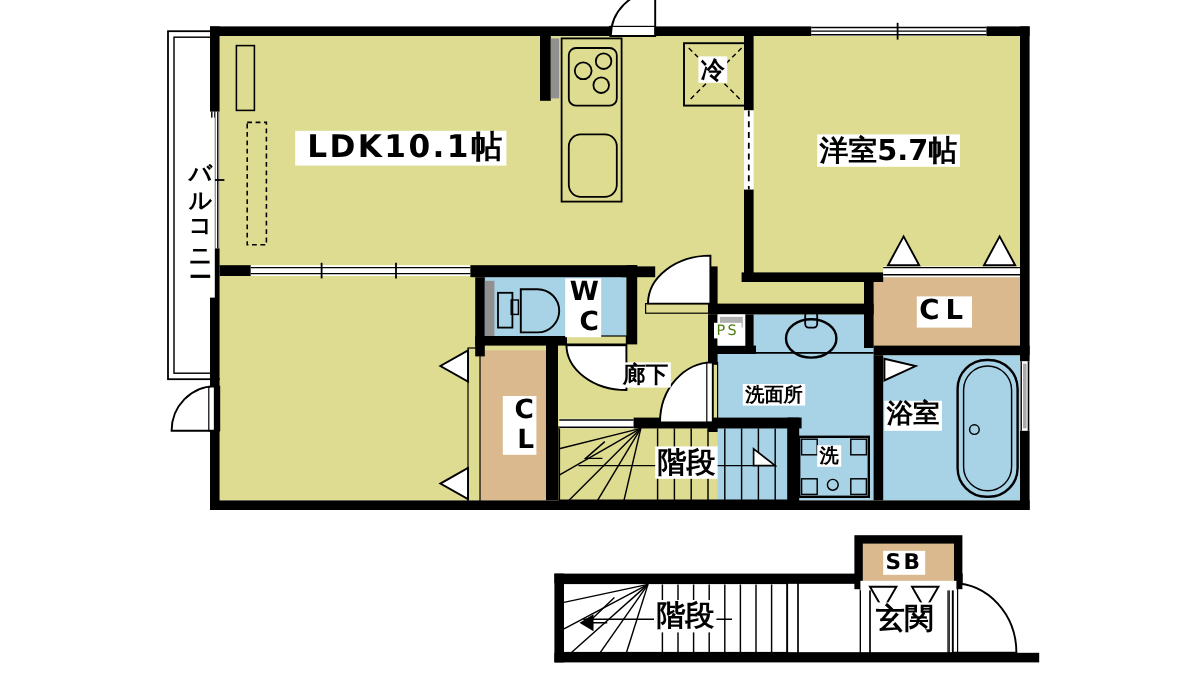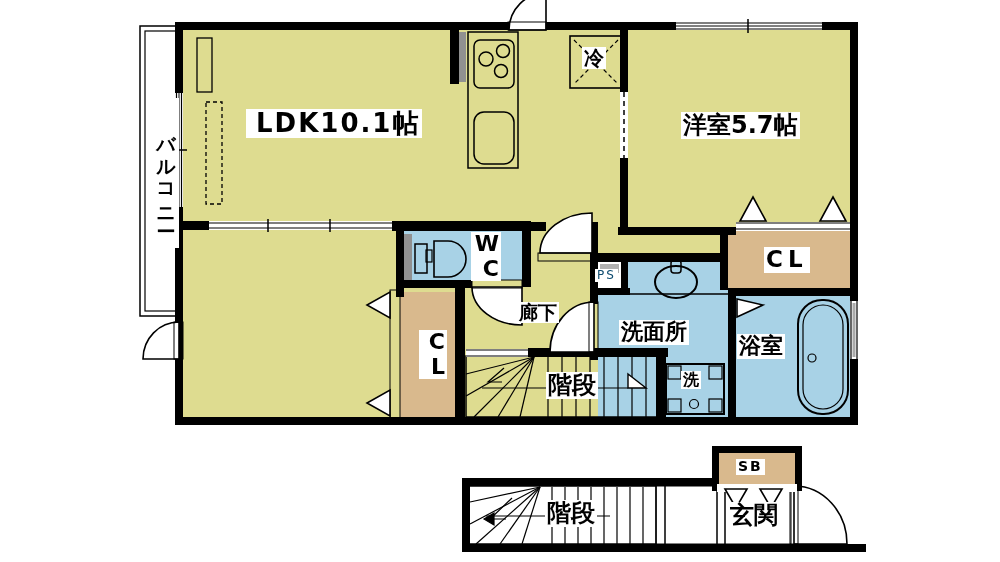--- a/index.html
+++ b/index.html
@@ -278,7 +278,7 @@
   <div class="lbl" style="left:619px;top:320px;font-size:22px;">洗面所</div>
   <div class="lbl" style="left:737px;top:334px;font-size:22px;text-align:center;">浴室</div>
   <div class="lbl" style="left:681px;top:371px;font-size:16px;">洗</div>
-  <div class="lbl" style="left:595px;top:269px;font-size:12px;color:#0c4a6e;letter-spacing:2px;font-weight:normal;">PS</div>
+  <div class="lbl" style="left:595px;top:269px;font-size:12px;color:#4d7c0f;letter-spacing:2px;font-weight:normal;">PS</div>
   <div class="lbl" style="left:546px;top:372px;font-size:24px;">階段</div>
   <div class="lbl" style="left:545px;top:500px;font-size:24px;">階段</div>
   <div class="lbl" style="left:728px;top:502px;font-size:24px;text-align:right;">玄関</div>

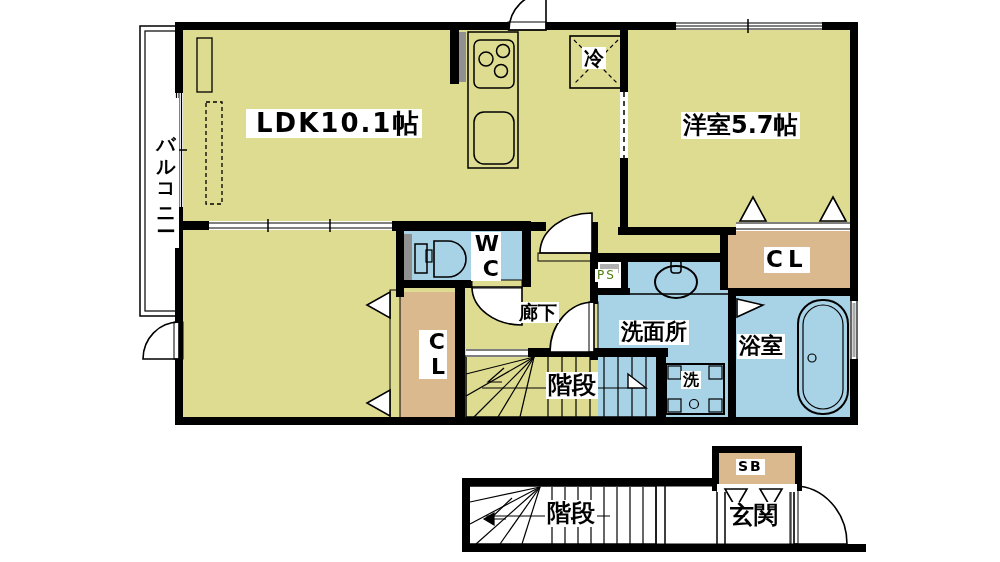--- a/index.html
+++ b/index.html
@@ -275,7 +275,7 @@
   <div class="lbl stack" style="left:419px;top:330px;width:24px;font-size:22px;">CL</div>
   <div class="lbl" style="left:764px;top:247px;font-size:23px;letter-spacing:5px;">CL</div>
   <div class="lbl" style="left:517px;top:302px;font-size:19px;">廊下</div>
-  <div class="lbl" style="left:619px;top:320px;font-size:22px;">洗面所</div>
+  <div class="lbl" style="left:619px;top:320px;font-size:16px;">洗面所</div>
   <div class="lbl" style="left:737px;top:334px;font-size:22px;text-align:center;">浴室</div>
   <div class="lbl" style="left:681px;top:371px;font-size:16px;">洗</div>
   <div class="lbl" style="left:595px;top:269px;font-size:12px;color:#4d7c0f;letter-spacing:2px;font-weight:normal;">PS</div>

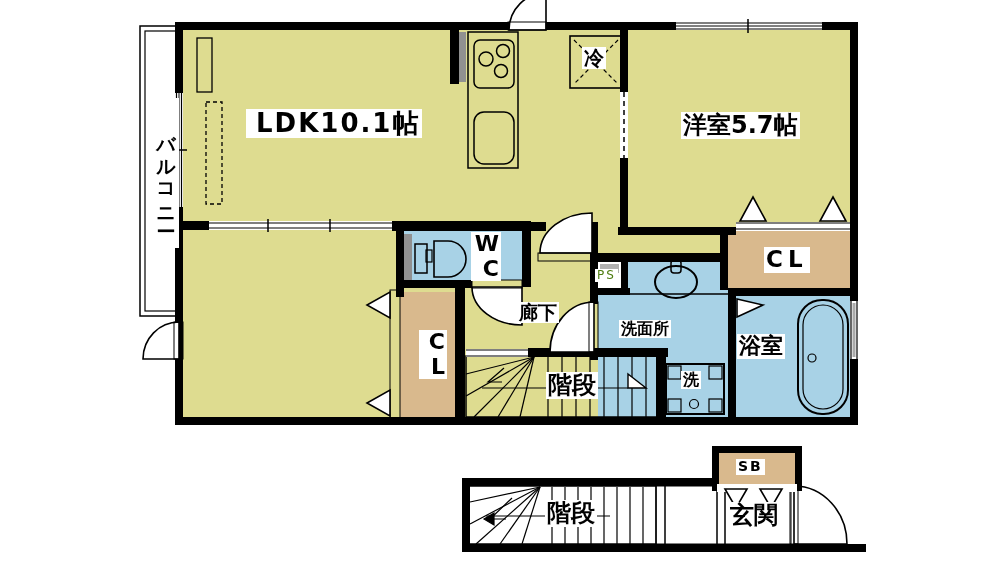--- a/index.html
+++ b/index.html
@@ -282,7 +282,7 @@
   <div class="lbl" style="left:546px;top:372px;font-size:24px;">階段</div>
   <div class="lbl" style="left:545px;top:500px;font-size:24px;">階段</div>
   <div class="lbl" style="left:728px;top:502px;font-size:24px;text-align:right;">玄関</div>
-  <div class="lbl" style="left:736px;top:459px;font-size:14px;letter-spacing:2px;">SB</div>
+  <div class="lbl" style="left:736px;top:459px;font-size:18px;letter-spacing:2px;">SB</div>
 </div>
 
 </body></html>

